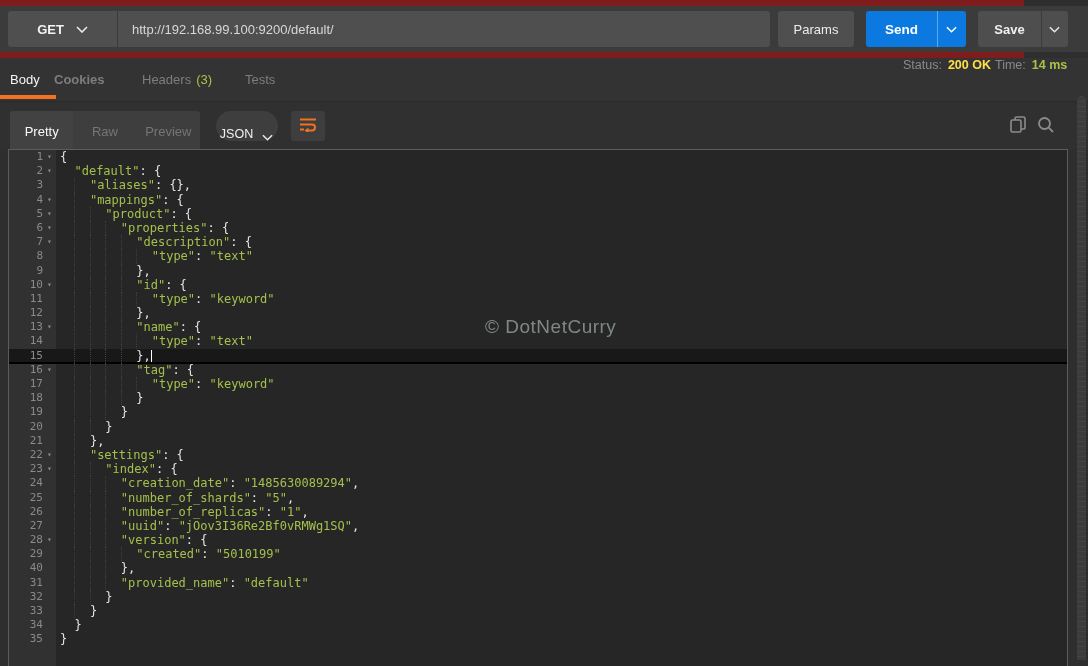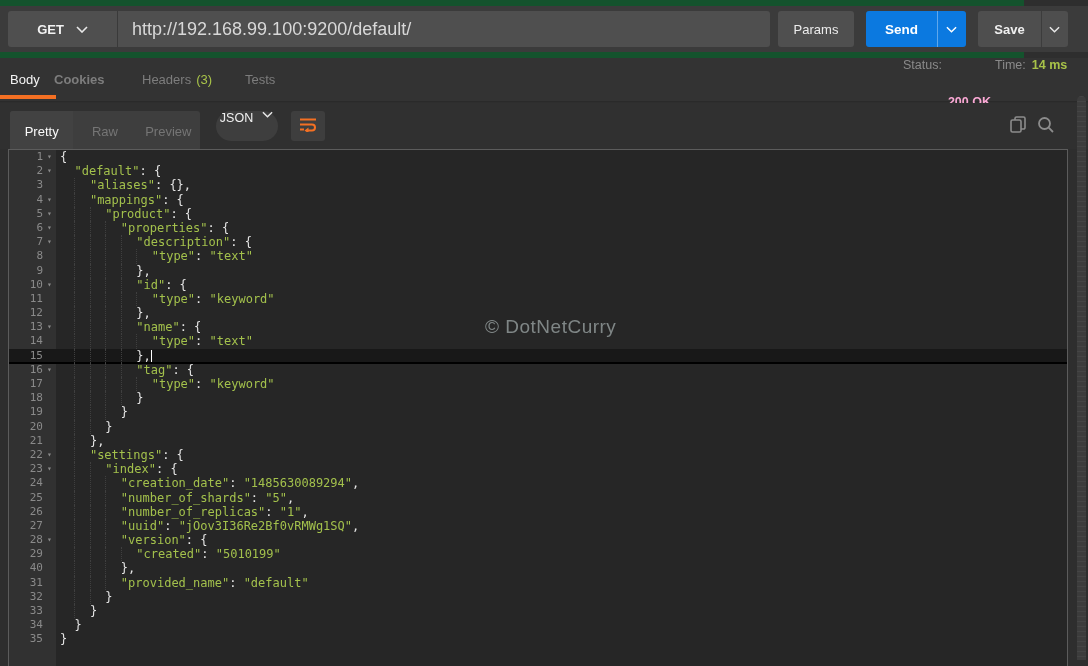--- a/index.html
+++ b/index.html
@@ -12,7 +12,7 @@
   }
 
   
-  .req-band { position:absolute; left:0; top:0; width:1024px; height:58px; background:#14532d; }
+  .req-band { position:absolute; left:0; top:0; width:1024px; height:58px; background:#7f1d1d; }
   .req-band-inner { position:absolute; left:0; top:6px; width:1088px; height:46px; background:#3b3b3b; }
   .url-group {
     position:absolute; left:8px; top:11px; width:762px; height:36px;

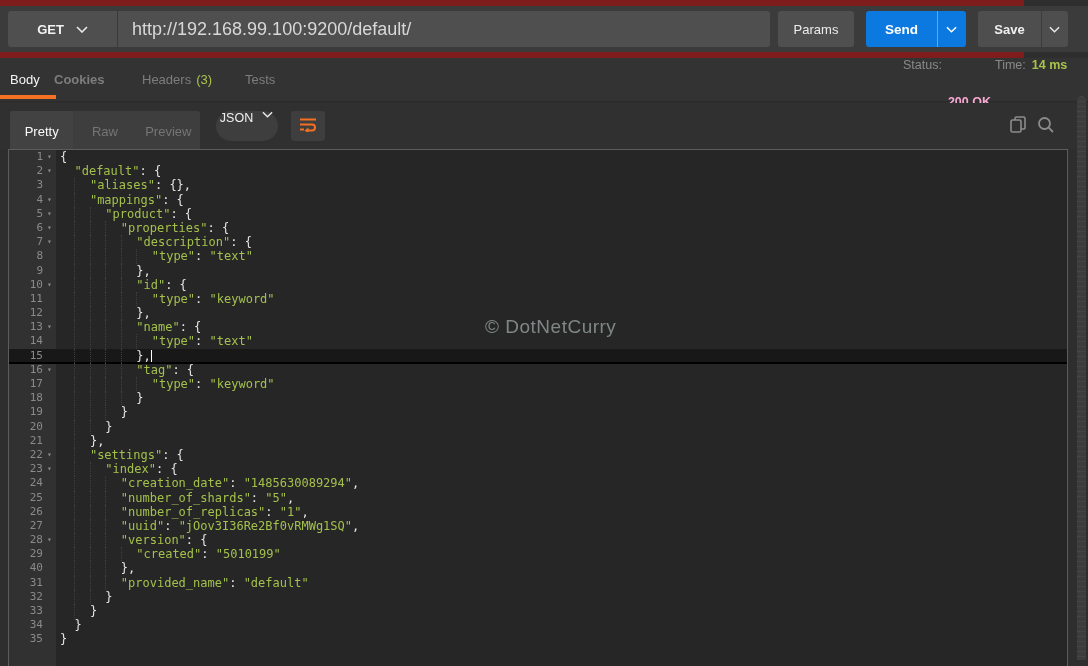--- a/index.html
+++ b/index.html
@@ -25,7 +25,7 @@
   .method-label { color:#f2f2f2; font-weight:bold; font-size:13px; }
   .url-input {
     flex:1; background:transparent; border:none; outline:none;
-    color:#d8d8d8; font-size:18px; padding:0 14px; font-family:"Liberation Sans", sans-serif;
+    color:#d8d8d8; font-size:13px; padding:0 14px; font-family:"Liberation Sans", sans-serif;
   }
   .params-btn {
     position:absolute; left:778px; top:11px; width:76px; height:36px;

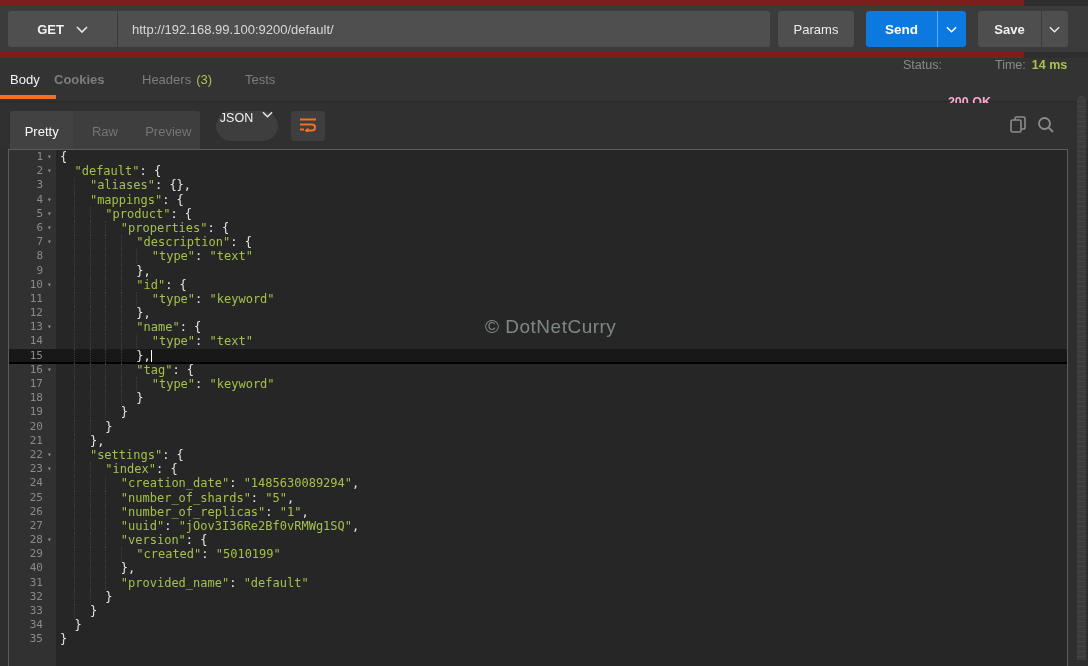--- a/index.html
+++ b/index.html
@@ -176,7 +176,7 @@
 
   <div class="meta" style="left:903px;">
     <span class="lbl">Status:</span>
-    <span class="val" style="color:#f9a8d4;margin-top:37px;">200 OK</span>
+    <span class="val" style="color:#fde047;">200 OK</span>
   </div>
   <div class="meta" style="left:995px;">
     <span class="lbl">Time:</span>

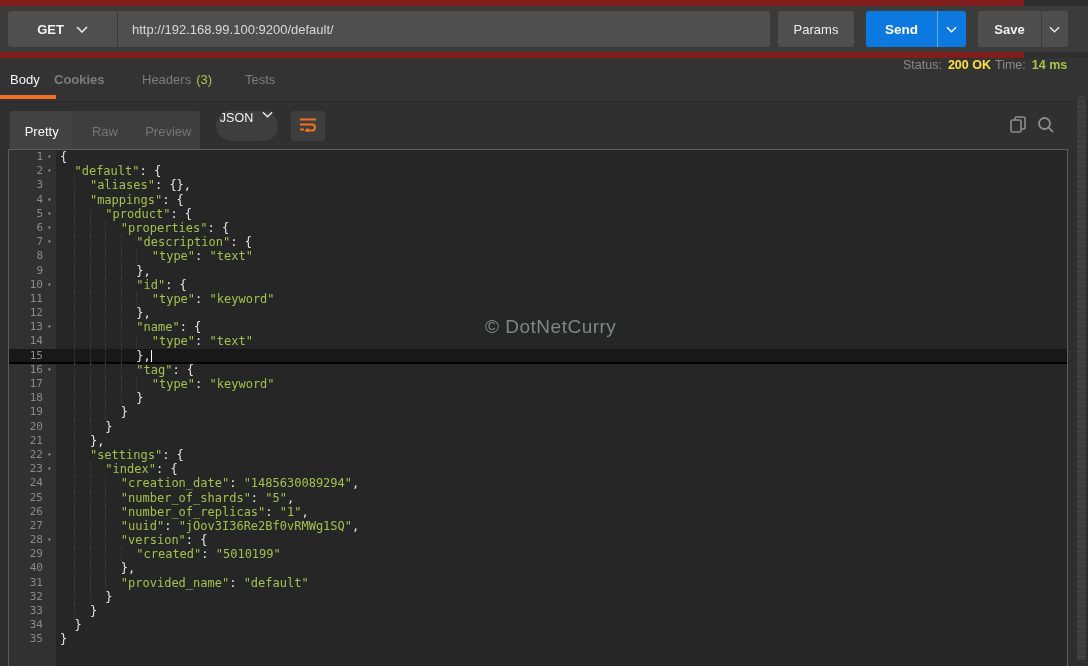--- a/index.html
+++ b/index.html
@@ -74,7 +74,7 @@
   .seg.active { color:#fafafa; background:#424242; }
   .fmt-select {
     position:absolute; left:216px; top:8px; width:62px; height:30px;
-    background:#3e3e3e; border-radius:15px; display:flex; align-items:flex-start;
+    background:#3e3e3e; border-radius:15px; display:flex; align-items:flex-end;
     justify-content:center; gap:9px; color:#f0f0f0; font-size:12.5px; cursor:pointer;
   }
   .wrap-btn {

